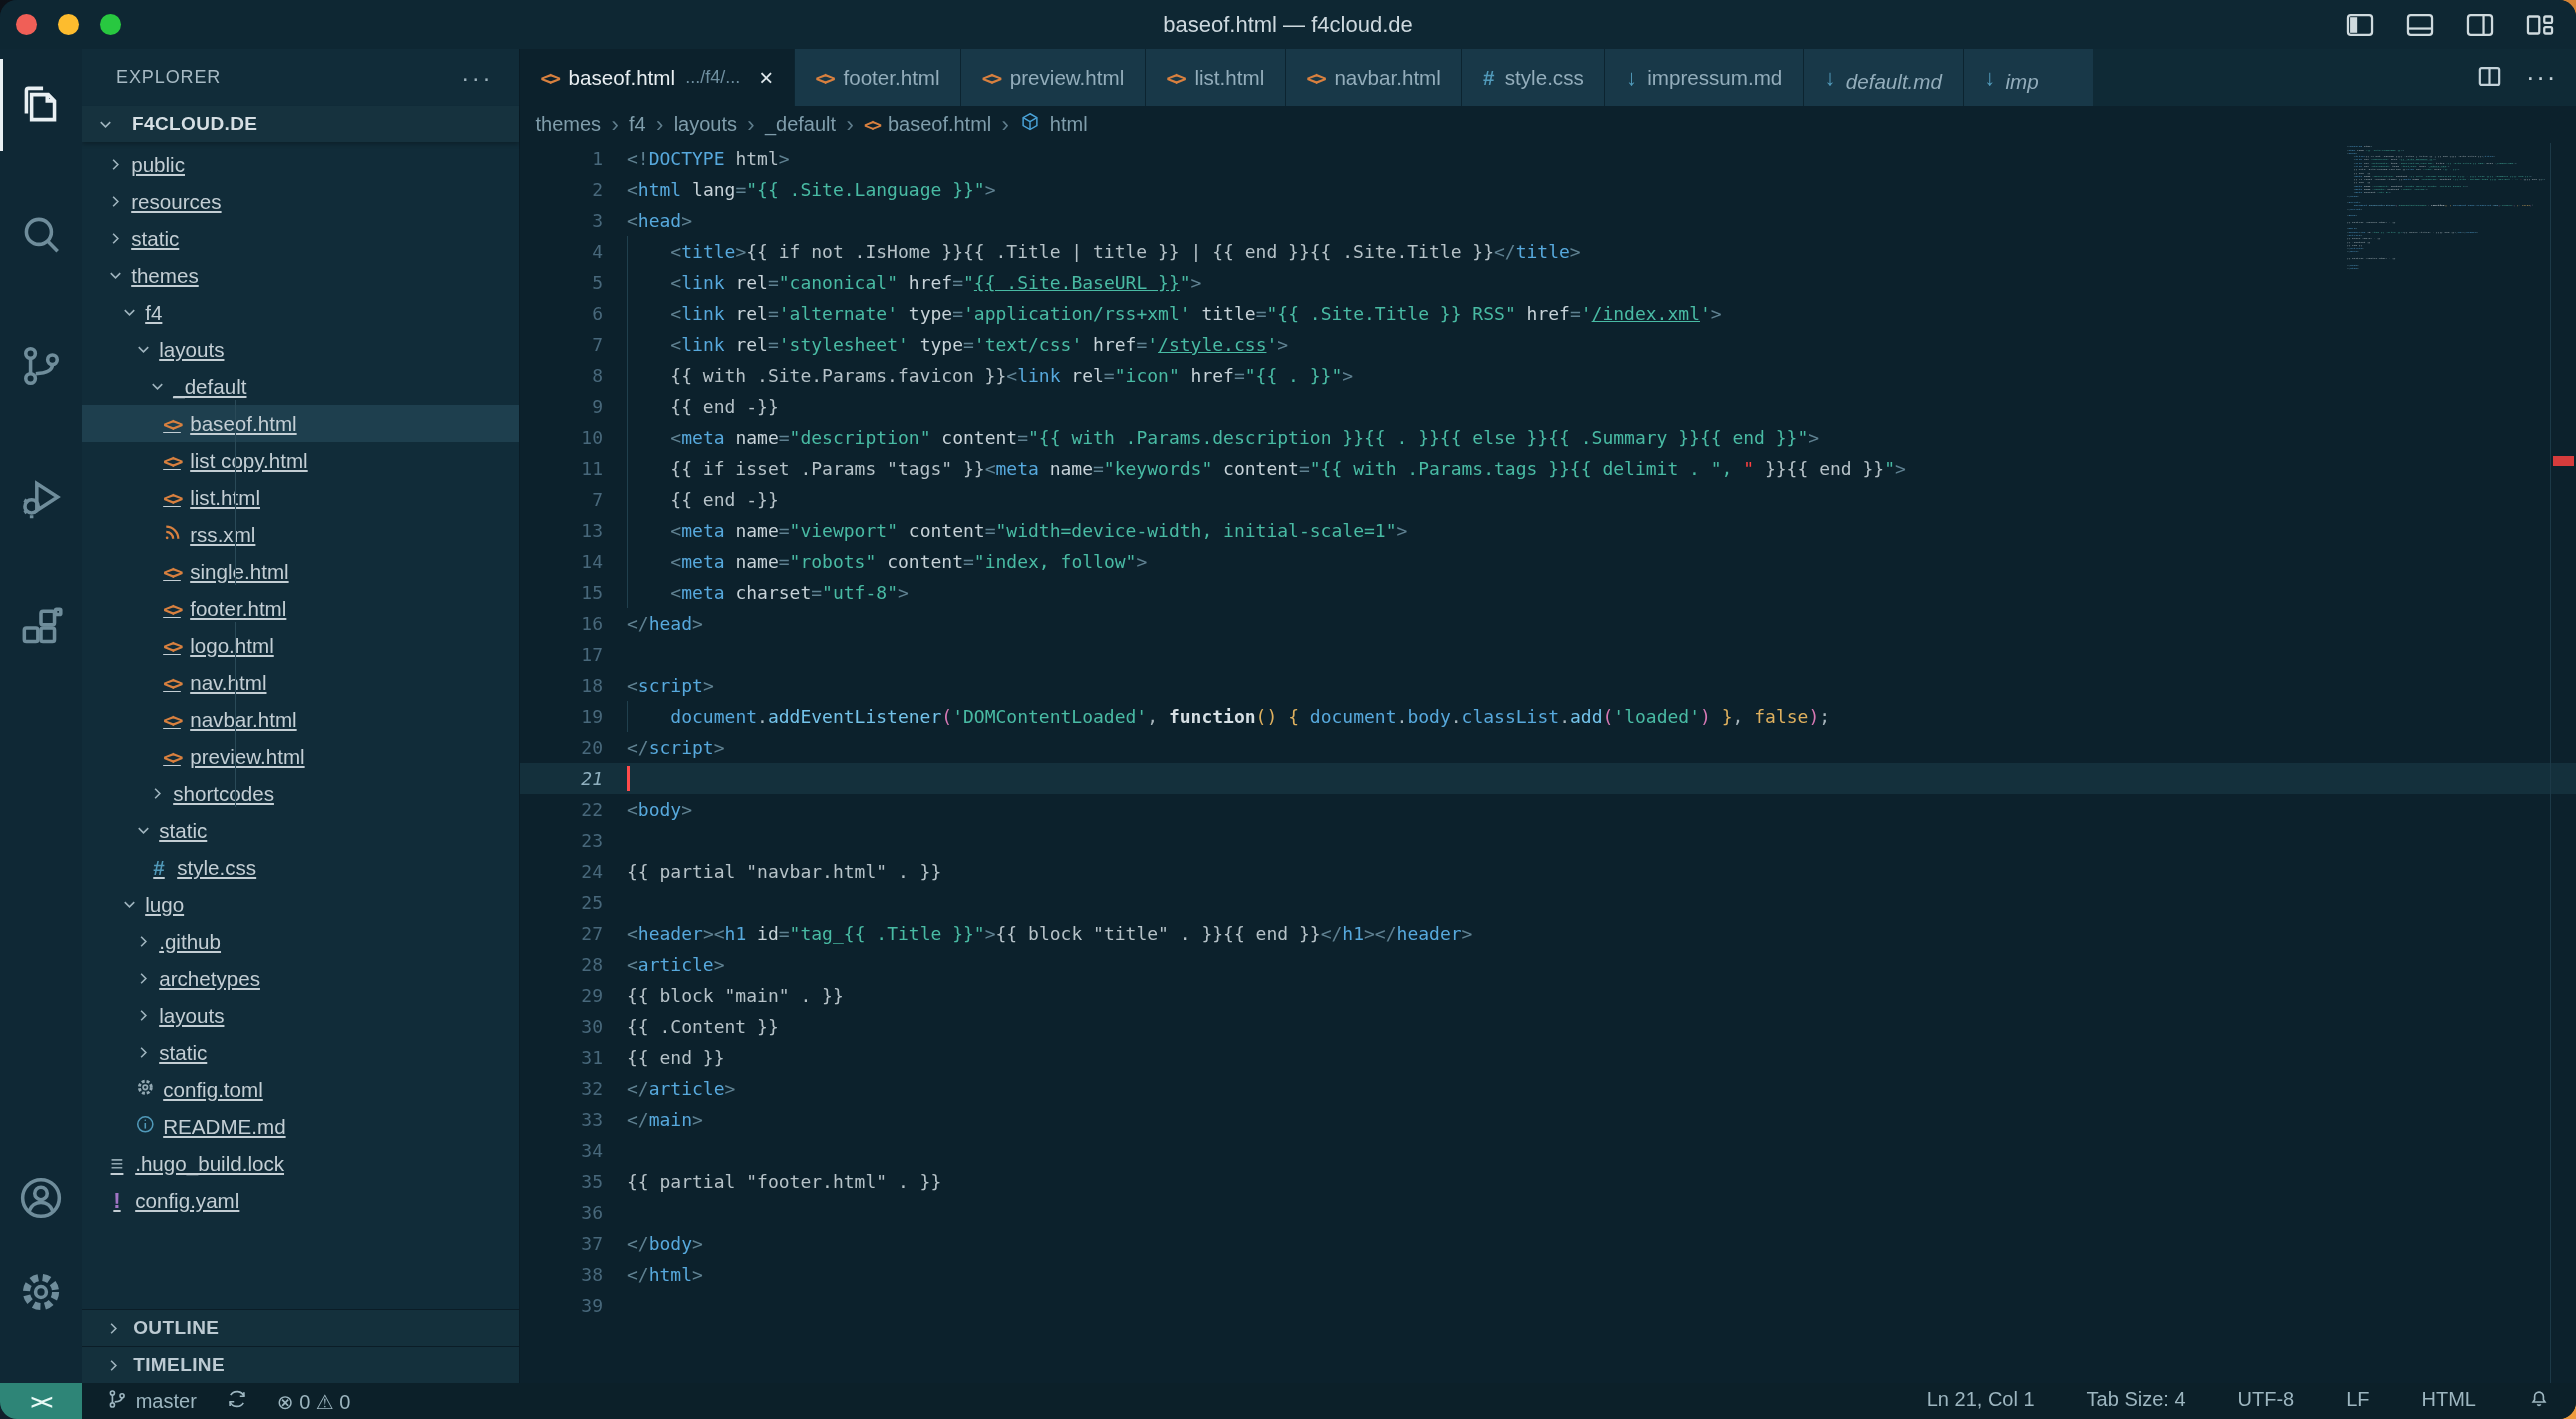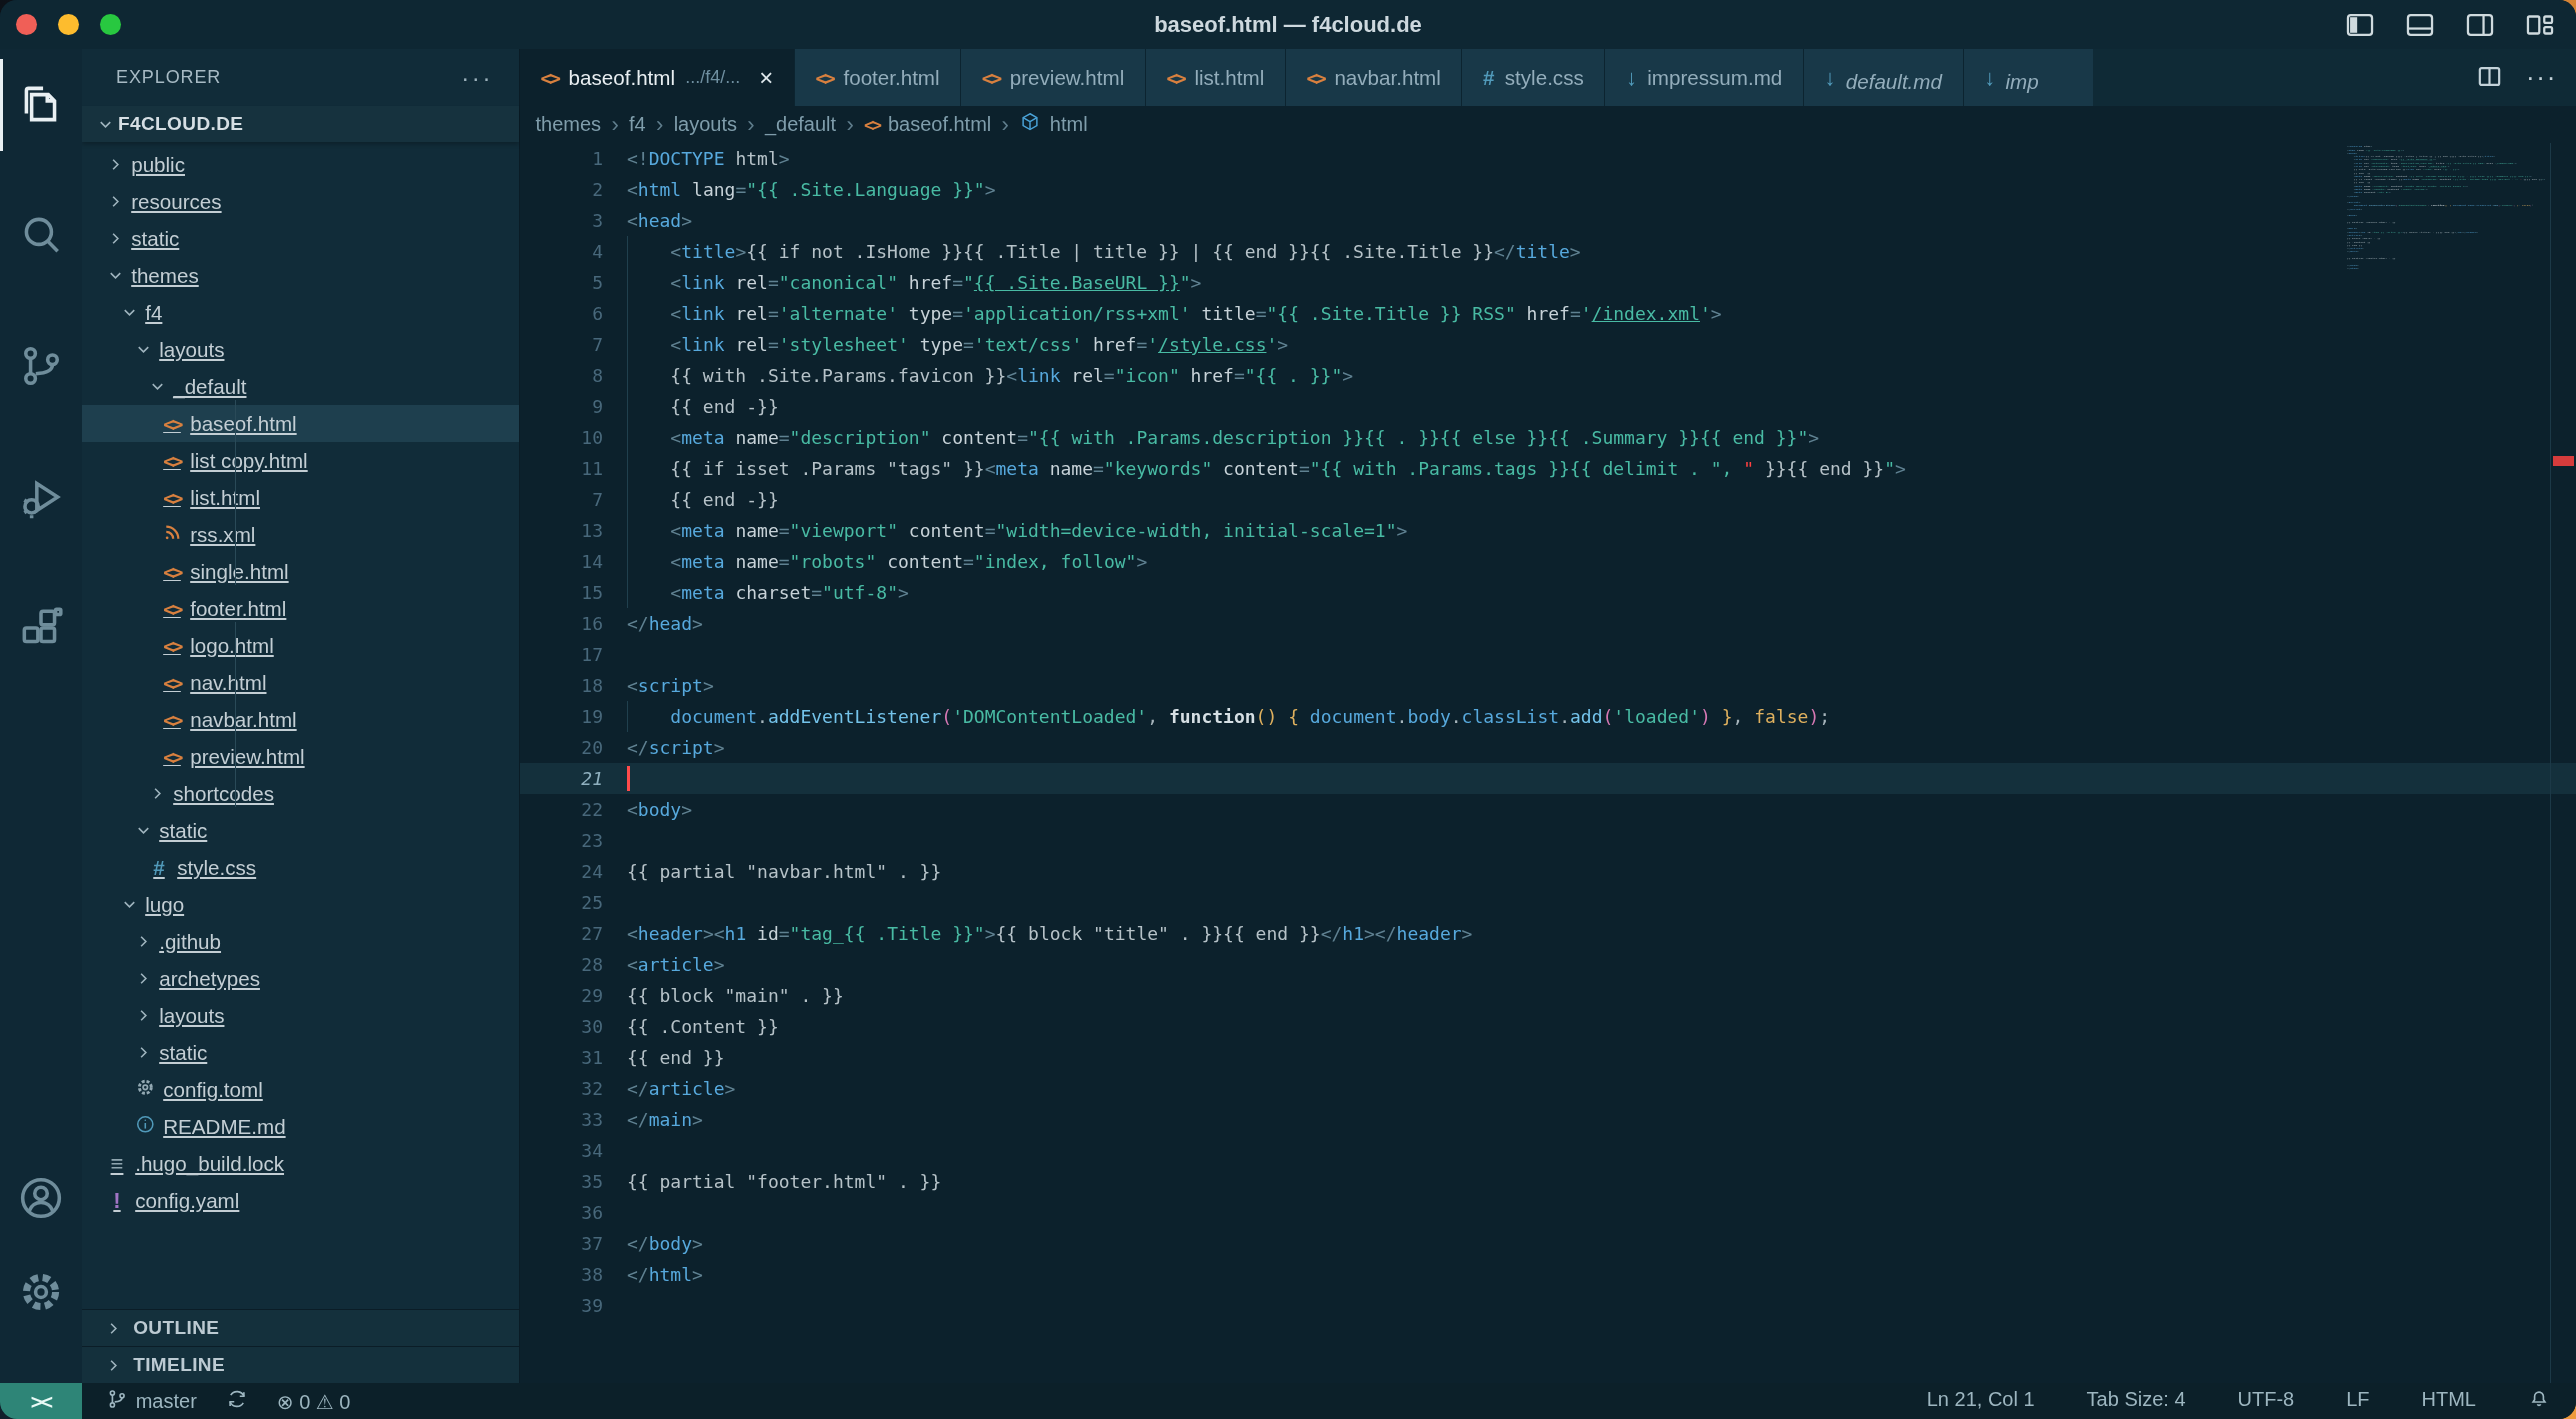--- a/index.html
+++ b/index.html
@@ -12,7 +12,7 @@
   .window { position:absolute; inset:0; border-radius:17px; overflow:hidden; background:var(--editor-bg); }
 
   
-  .titlebar { position:relative; height:49px; background:var(--titlebar-bg);font-weight:bold; }
+  .titlebar { position:relative; height:49px; background:var(--titlebar-bg); }
   .traffic { position:absolute; left:15.5px; top:13.7px; display:flex; gap:20.6px; }
   .tl { width:21.5px; height:21.5px; border-radius:50%; }
   .tl.close { background:#f05f57; } .tl.min { background:#fdbc2e; } .tl.max { background:#28c840; }

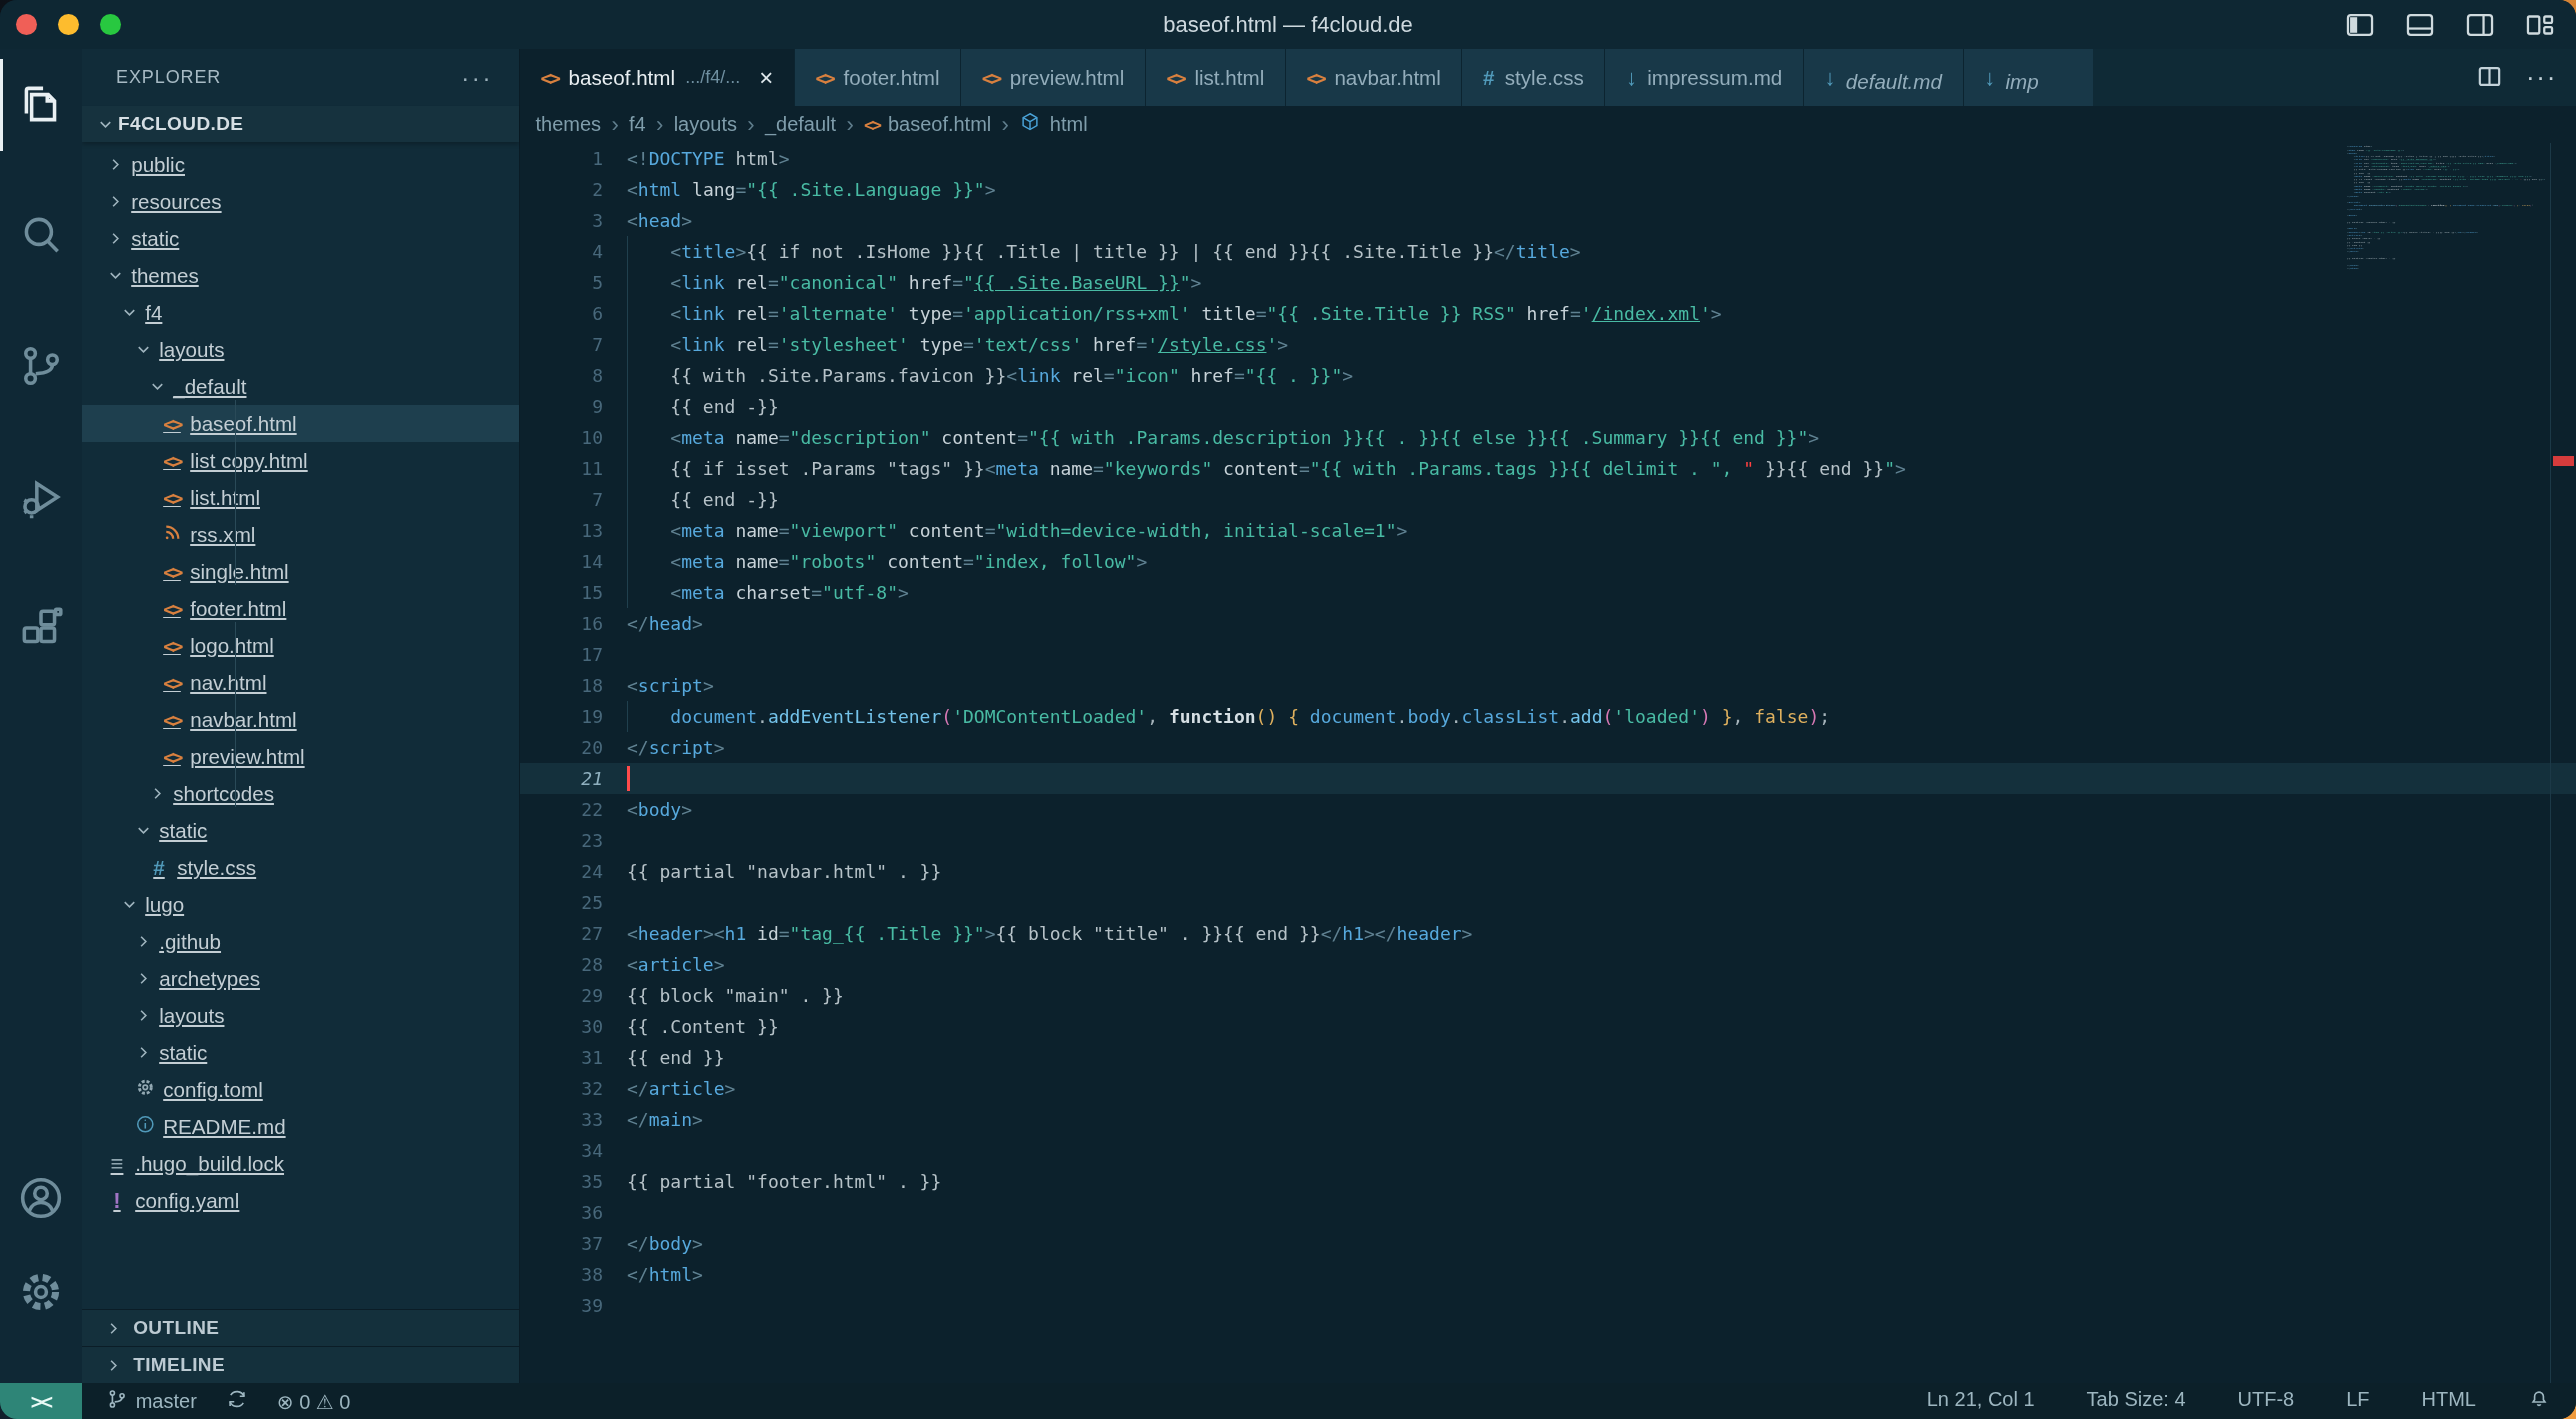--- a/index.html
+++ b/index.html
@@ -35,7 +35,7 @@
   .sidebar { width:438px; background:var(--sidebar-bg); flex:none; display:flex; flex-direction:column; font-size:20.6px; color:#c3ced4; border-right:0.9px solid #0a1c26;}
   .sidebar-top { height:57px; display:flex; align-items:center; padding:0 26px 0 34px; color:#a7bac4; font-size:18px; letter-spacing:0.9px;text-align:right; }
   .sidebar-top .dots { margin-left:auto; font-size:24px; letter-spacing:2.6px; color:#9db2bc; }
-  .section-header { height:36px; display:flex; align-items:center; gap:2px; padding-left:12px; background:#16323e;
+  .section-header { height:36px; display:flex; align-items:center; gap:16px; padding-left:12px; background:#16323e;
     font-weight:bold; font-size:19px; color:#d6dfe4; letter-spacing:0.4px; box-shadow:0 2.6px 4.3px rgba(0,0,0,.25); }
   .tree { position:relative; flex:1; overflow:hidden; padding-top:4px;text-decoration:underline; }
   .row { height:37px; display:flex; align-items:center; gap:5.2px; white-space:nowrap; }

